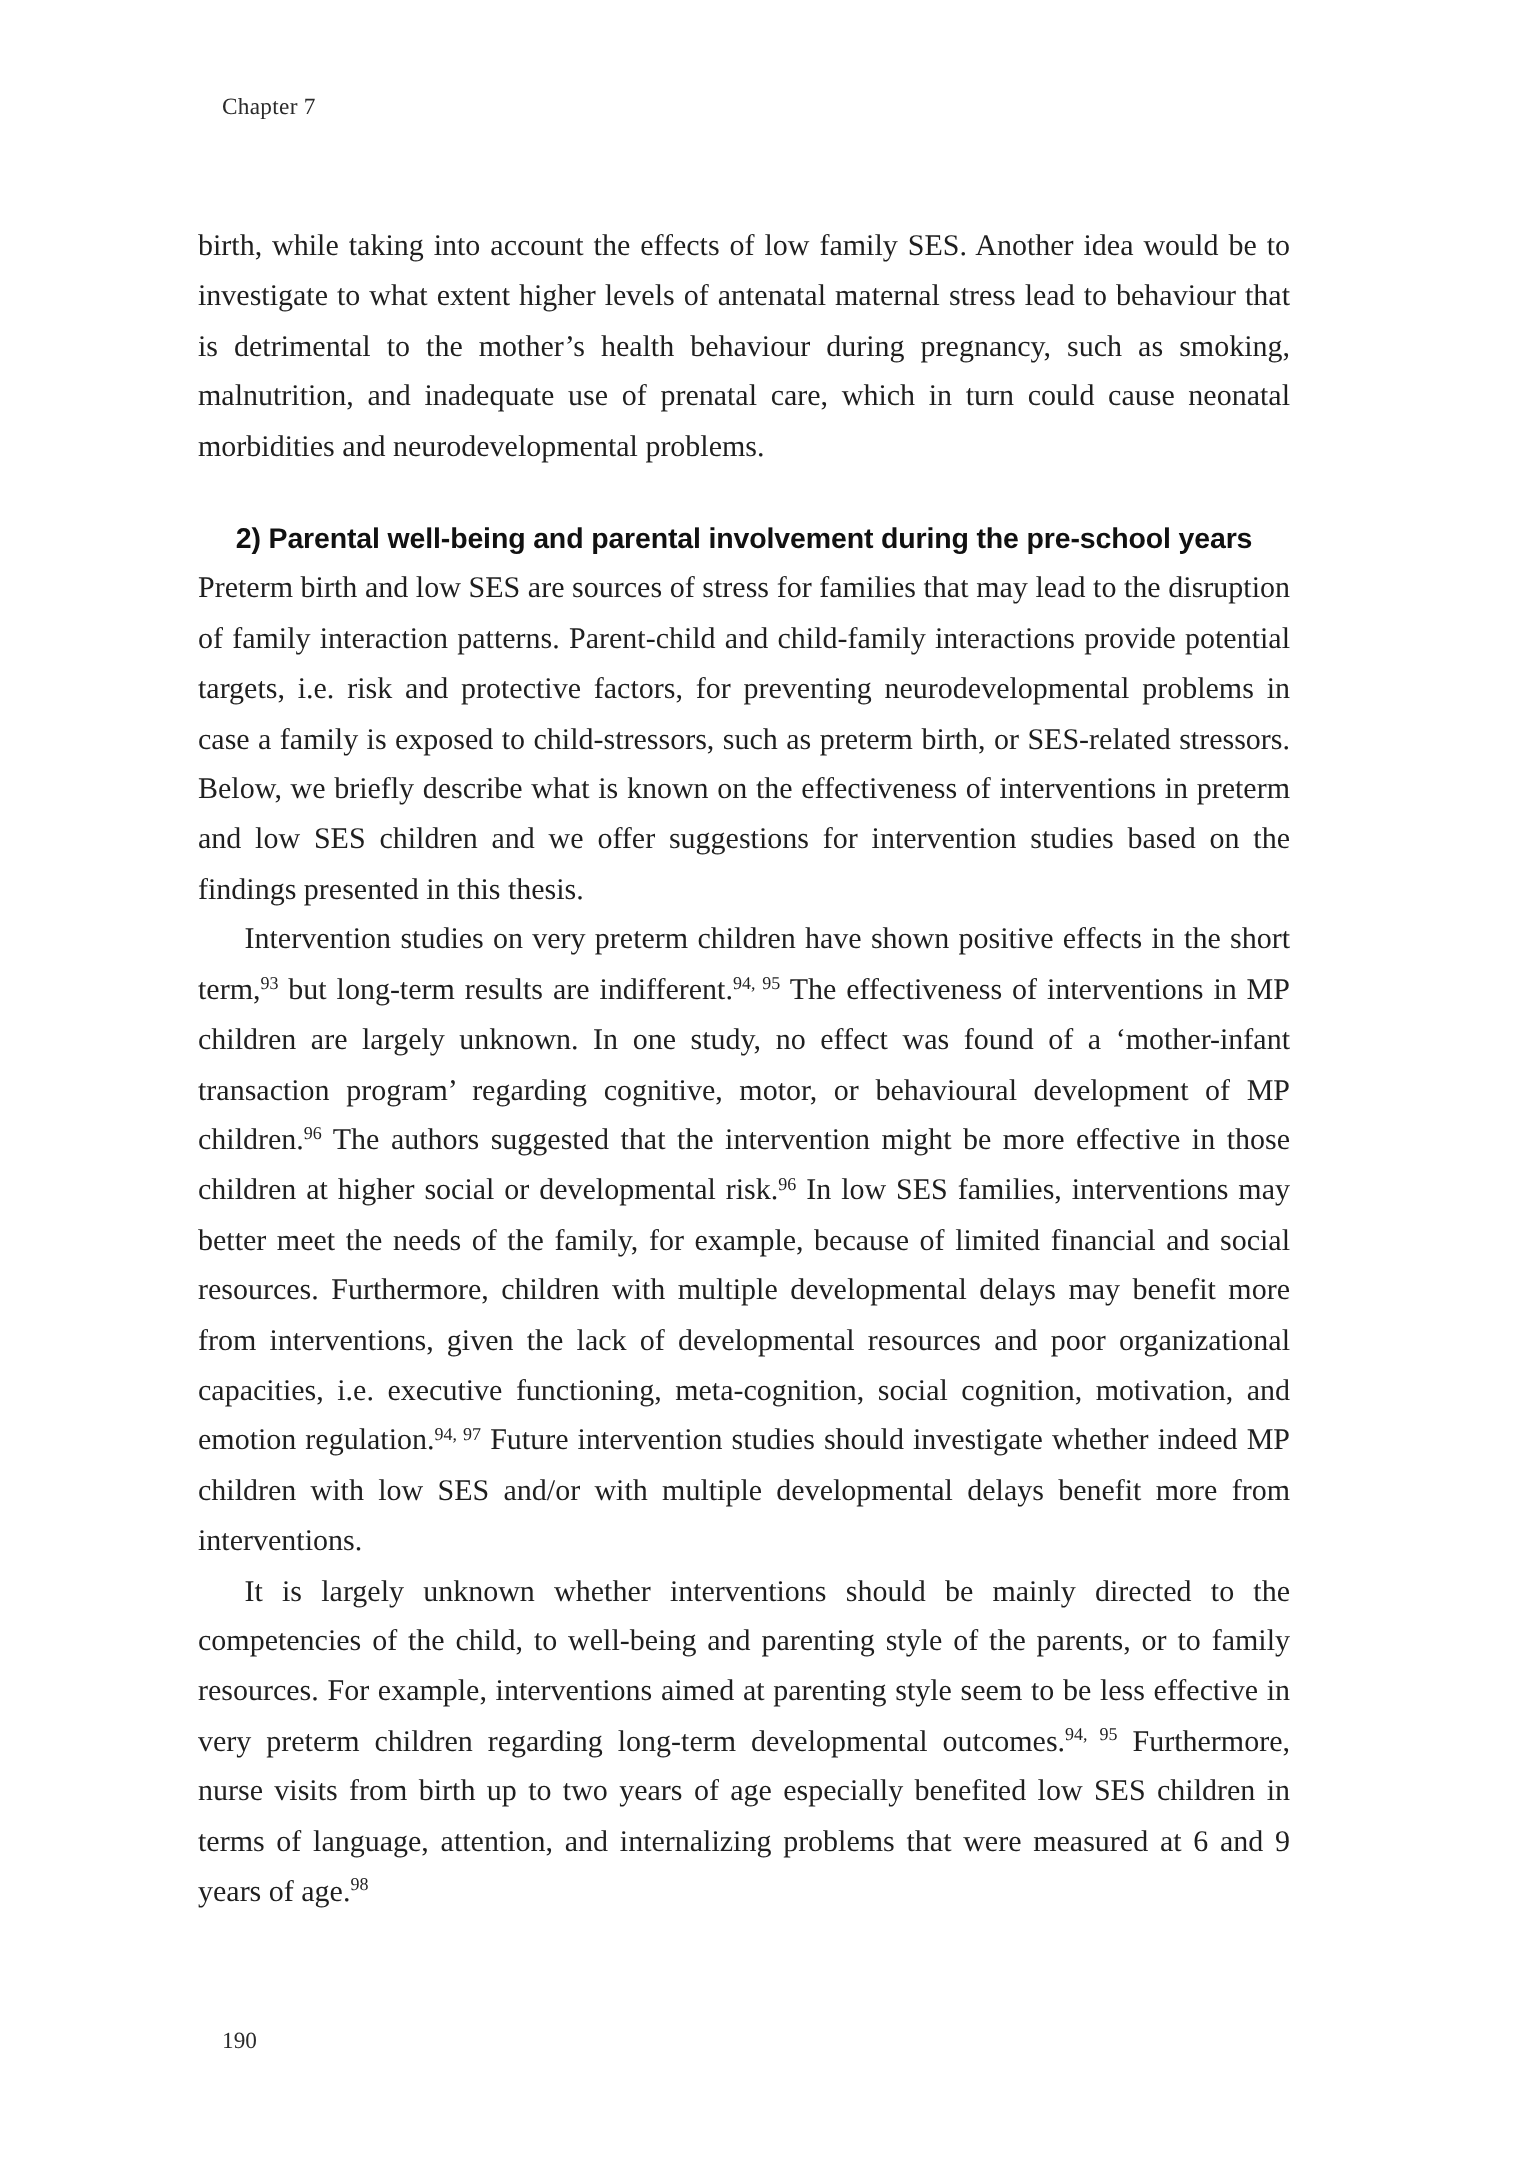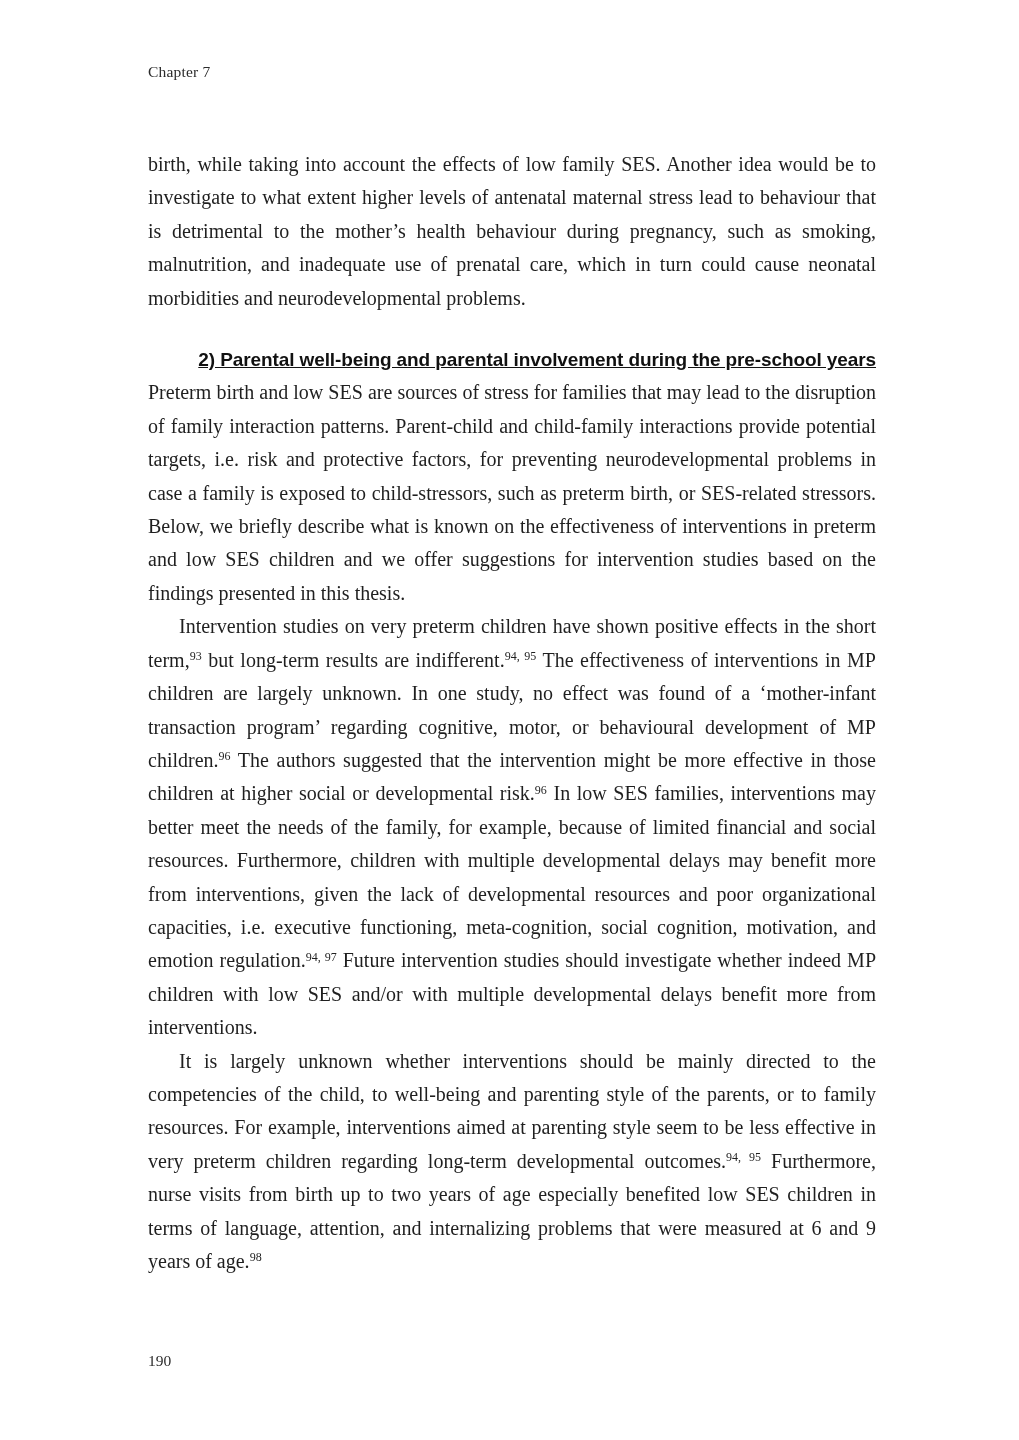--- a/index.html
+++ b/index.html
@@ -29,7 +29,7 @@
   .content {
     position: absolute;
     top: 148px;
-    left: 148px;
+    left: 132px;
     width: 728px;
     font-size: 20px;
     line-height: 33.4px;

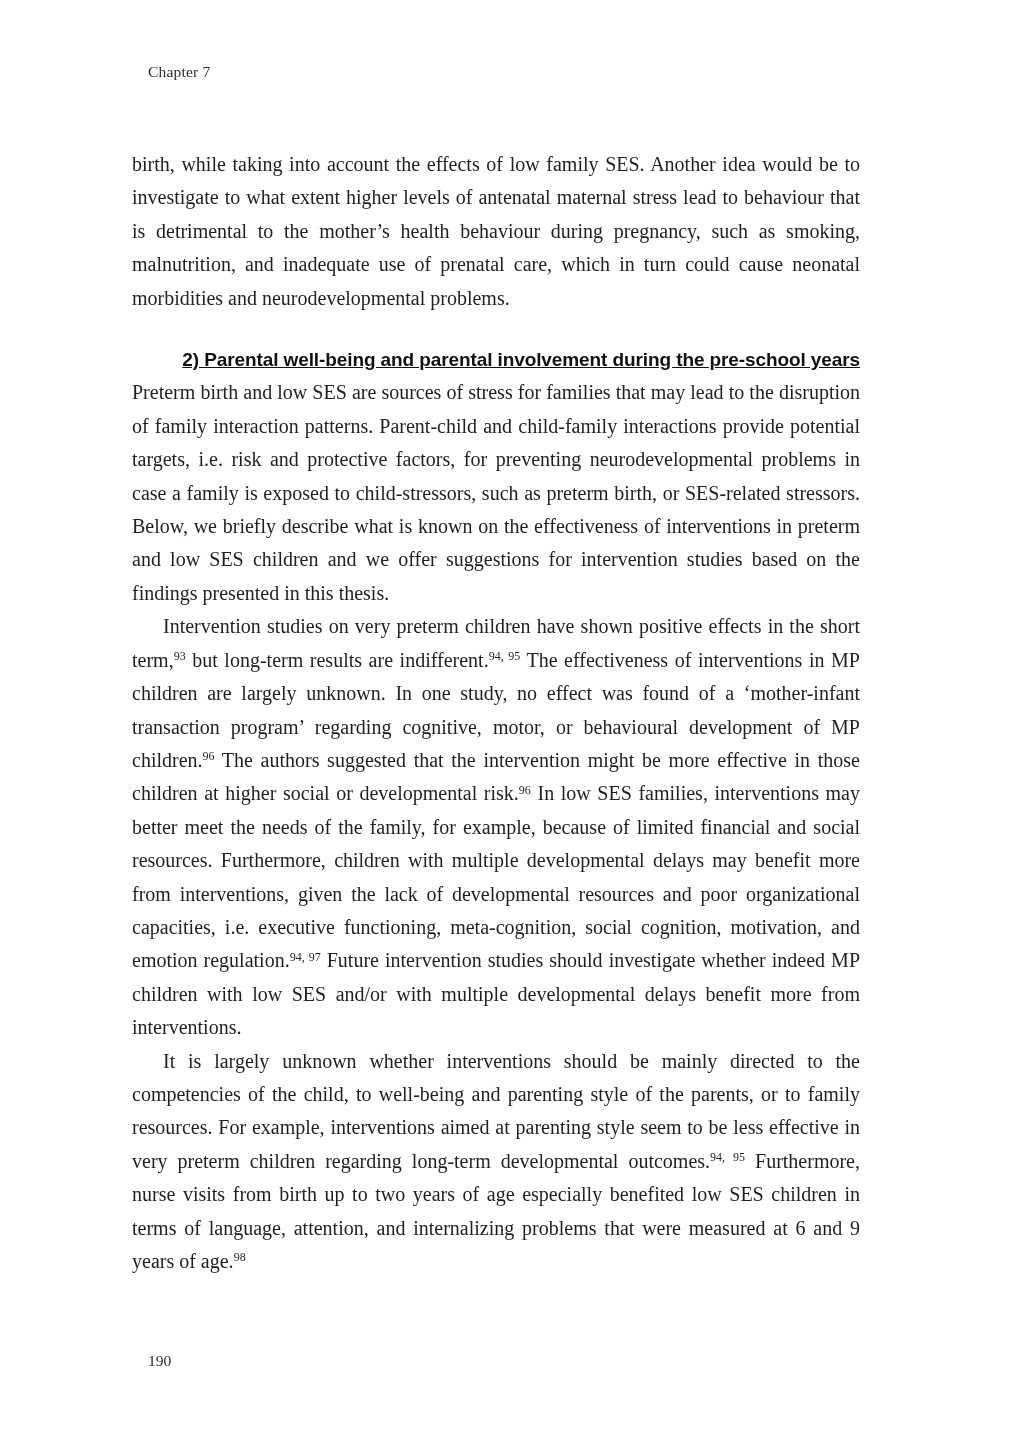--- a/index.html
+++ b/index.html
@@ -45,9 +45,8 @@
     letter-spacing: -0.1px;
     margin: 0;
     padding-top: 28px;
-    text-align: right;
+    text-align: center;
     color: #111111;
-    text-decoration: underline;
   }
   .indent {
     text-indent: 31px;

